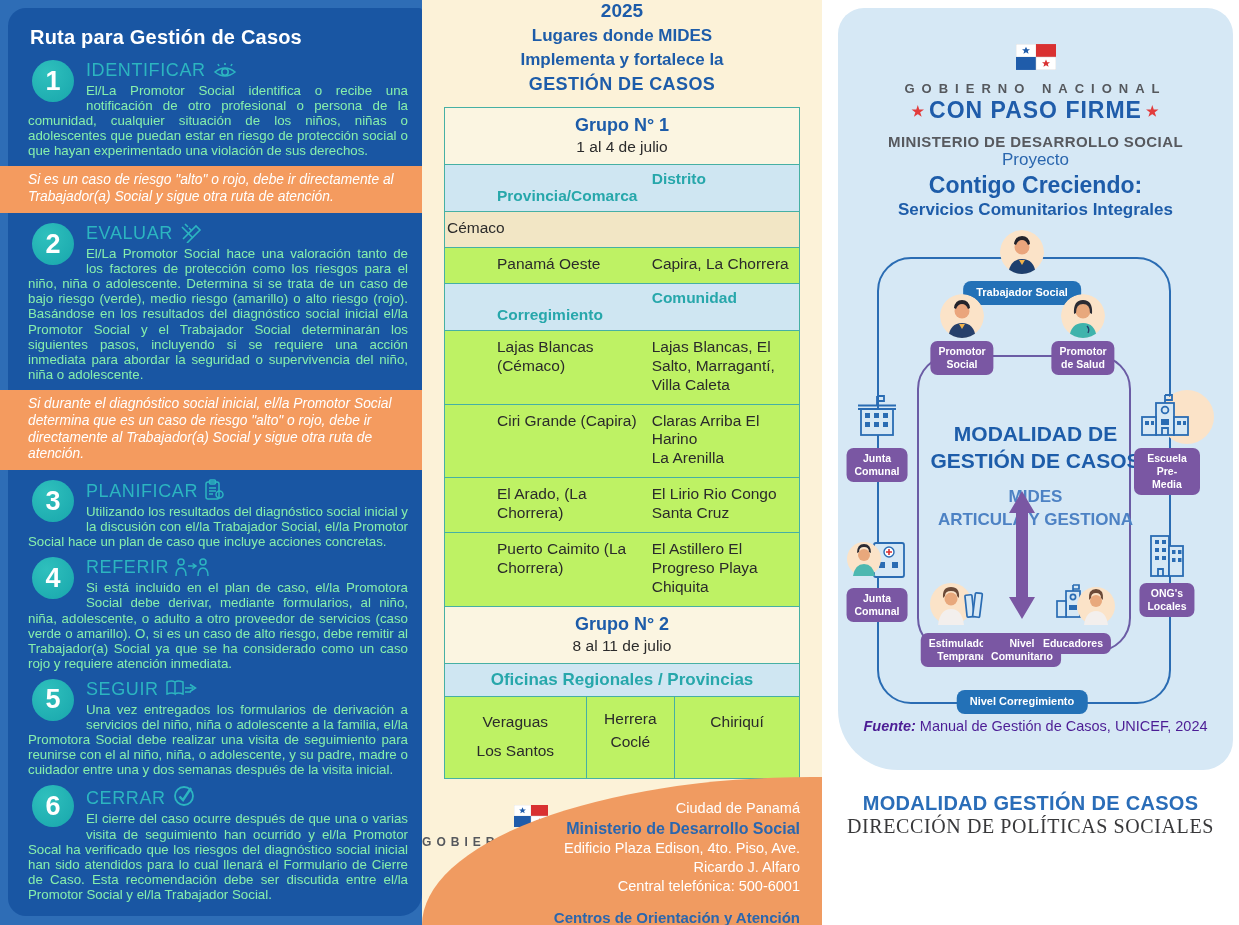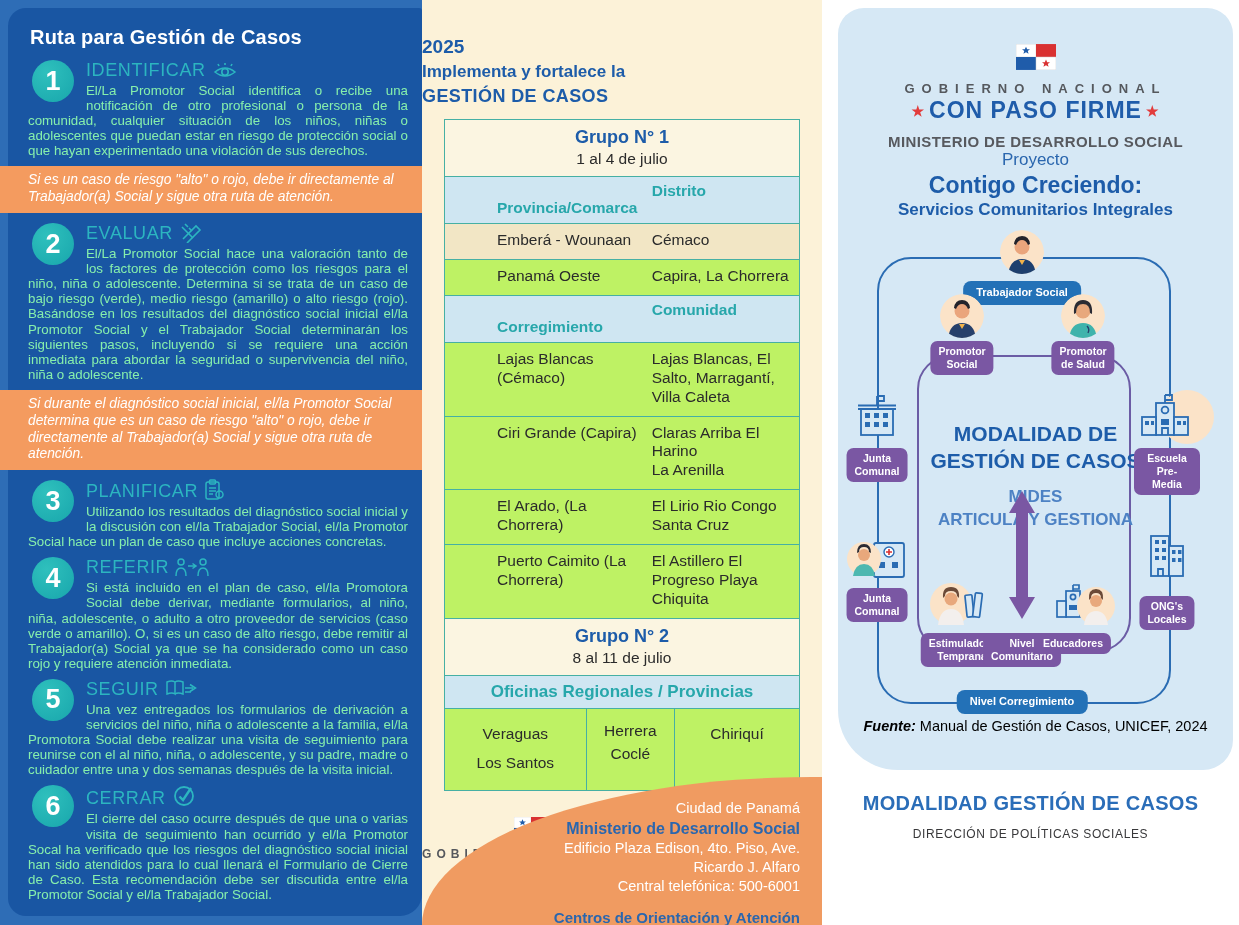--- a/index.html
+++ b/index.html
@@ -25,7 +25,7 @@
 
   
   .mid-col{flex:0 0 400px;background:#fcf2d8;position:relative;}
-  .mid-head{text-align:left;color:#1d5ca9;margin-top:36px;font-weight:bold;}
+  .mid-head{text-align:center;color:#1d5ca9;font-weight:bold;}
   .mh-year{font-size:19px;}
   .mh-line{font-size:17px;margin-top:4px;}
   .mh-last{font-size:18px;letter-spacing:.4px;margin-top:4px;}

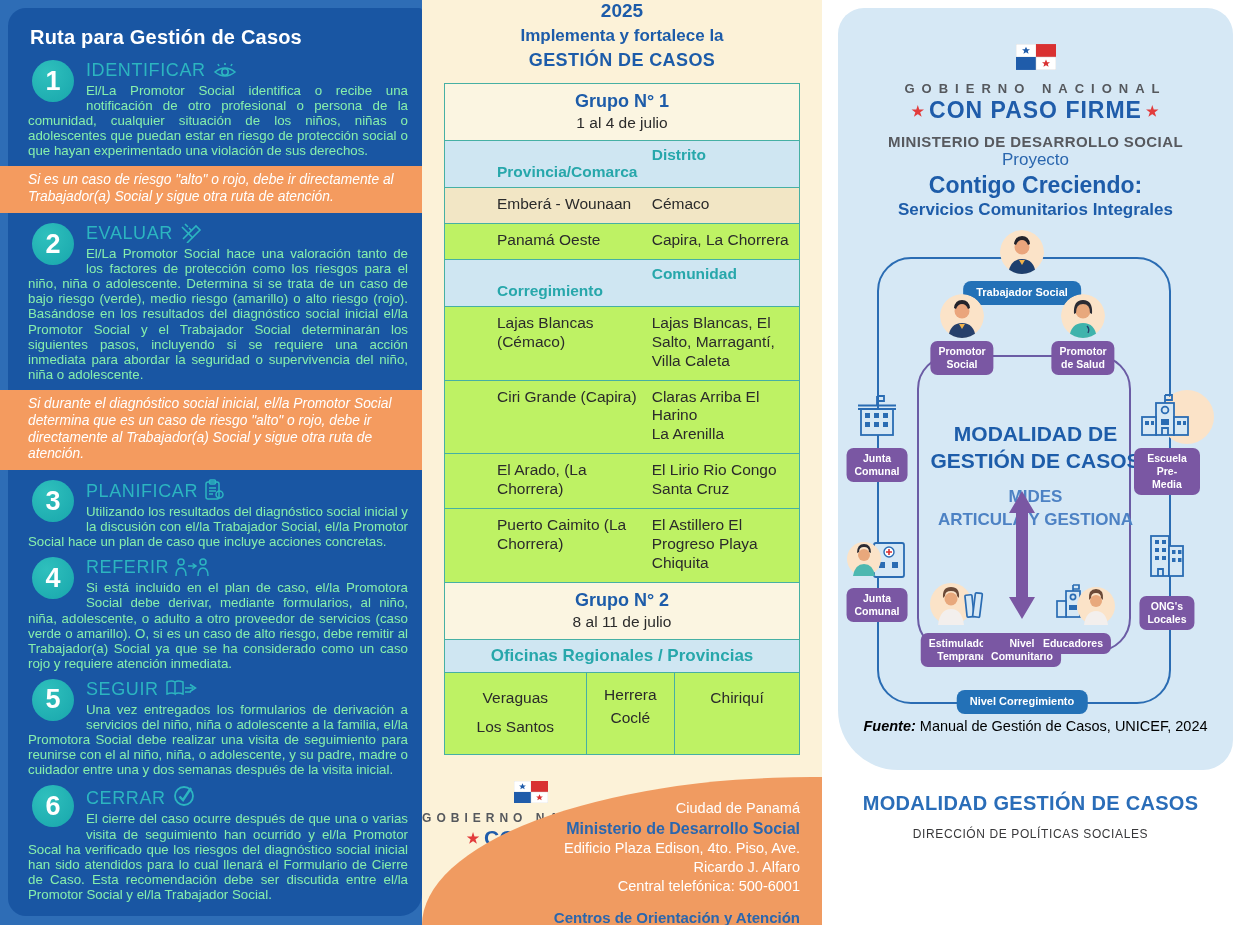--- a/index.html
+++ b/index.html
@@ -184,6 +184,7 @@
 <div class="mid-col">
   <div class="mid-head">
     <div class="mh-year">2025</div>
+    <div class="mh-line">Lugares donde MIDES</div>
     <div class="mh-line">Implementa y fortalece la</div>
     <div class="mh-last">GESTIÓN DE CASOS</div>
   </div>

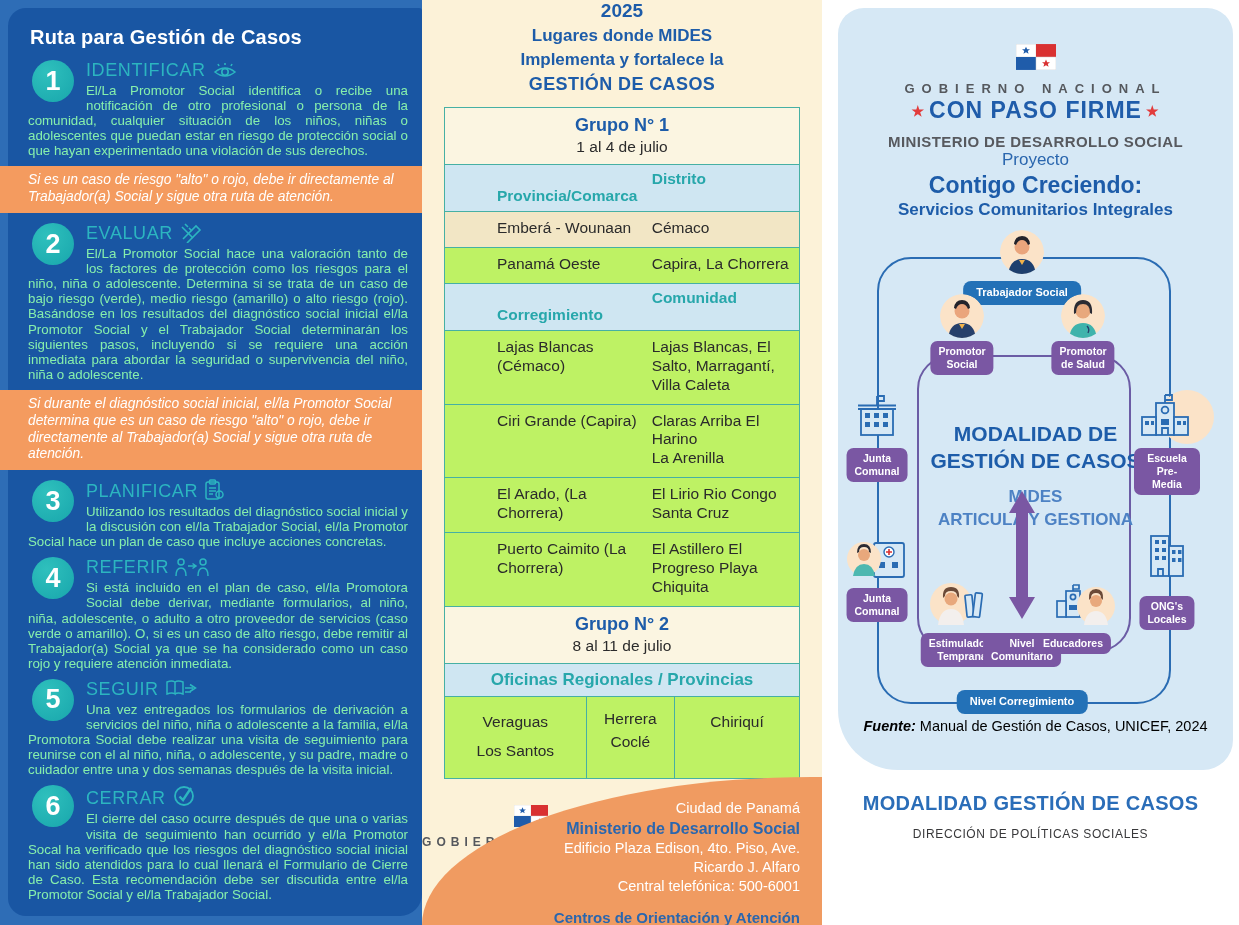--- a/index.html
+++ b/index.html
@@ -199,7 +199,6 @@
       <div class="c2">Distrito</div>
     </div>
     <div class="trow drow tan">
-      <div class="c1">Emberá - Wounaan</div>
       <div class="c2">Cémaco</div>
     </div>
     <div class="trow drow">

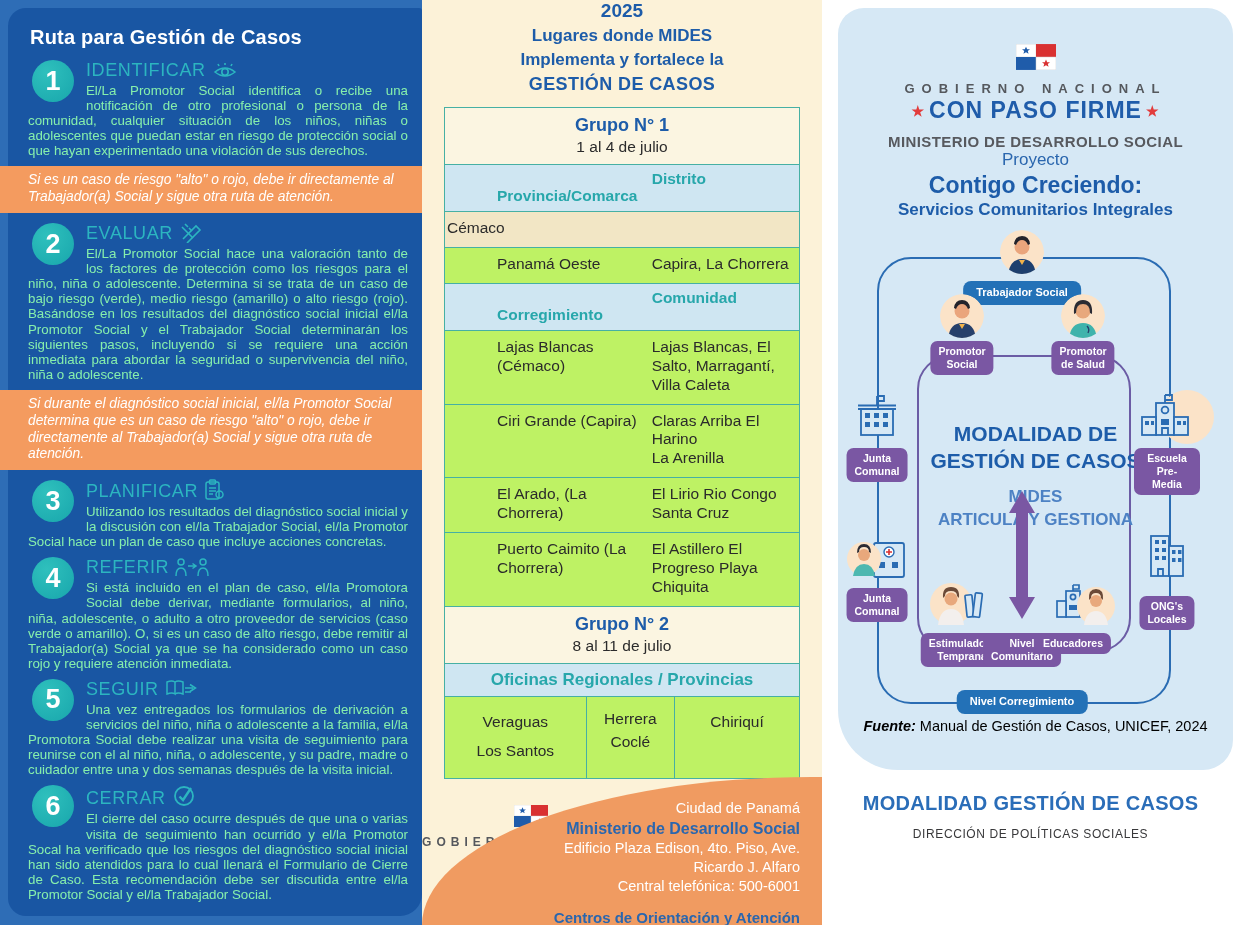--- a/index.html
+++ b/index.html
@@ -401,7 +401,7 @@
             <path d="M13 46 V39 H18 V46"></path>
           </svg>
       </div>
-      <div class="pbadge pre" style="left:329px;top:588px;">ONG's
+      <div class="pbadge pre" style="left:329px;top:575px;">ONG's
 Locales</div>
 
       <svg class="anchor" style="left:184px;top:547px;" width="30" height="132" viewBox="0 0 30 132">

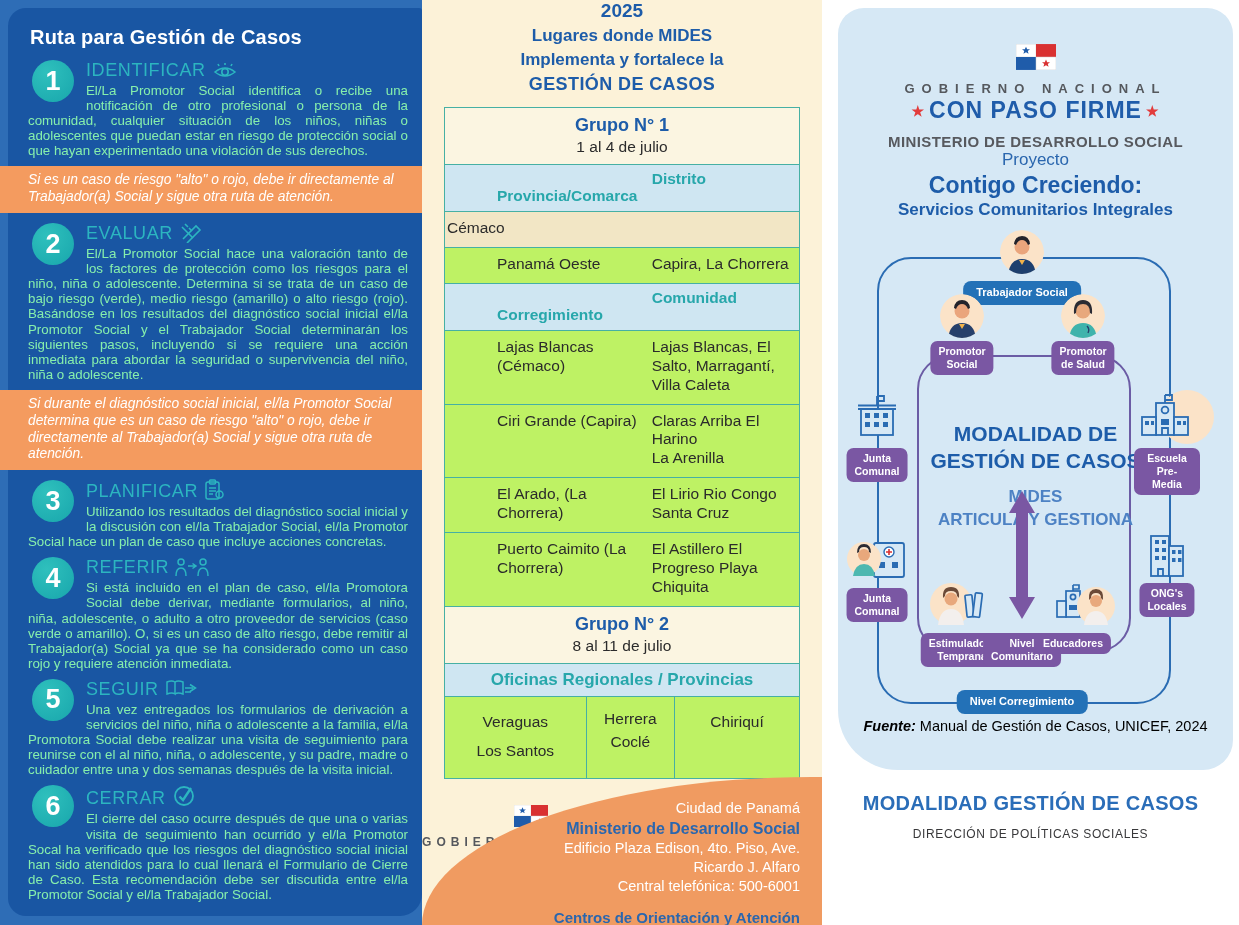--- a/index.html
+++ b/index.html
@@ -94,7 +94,7 @@
   .rfoot{position:absolute;left:0;right:0;top:792px;text-align:center;}
   .rfoot-title{color:#2a6db8;font-weight:bold;font-size:20px;letter-spacing:.3px;}
   .rfoot-sub{color:#38383a;font-size:12px;letter-spacing:.6px;margin-top:12px;}
-  .fuente{position:absolute;left:0;right:0;top:710px;text-align:center;color:#000000;font-size:14.5px;}
+  .fuente{position:absolute;left:0;right:0;top:710px;text-align:center;color:#4c1d95;font-size:14.5px;}
   .fuente b{font-style:italic;}
 </style>
 </head>

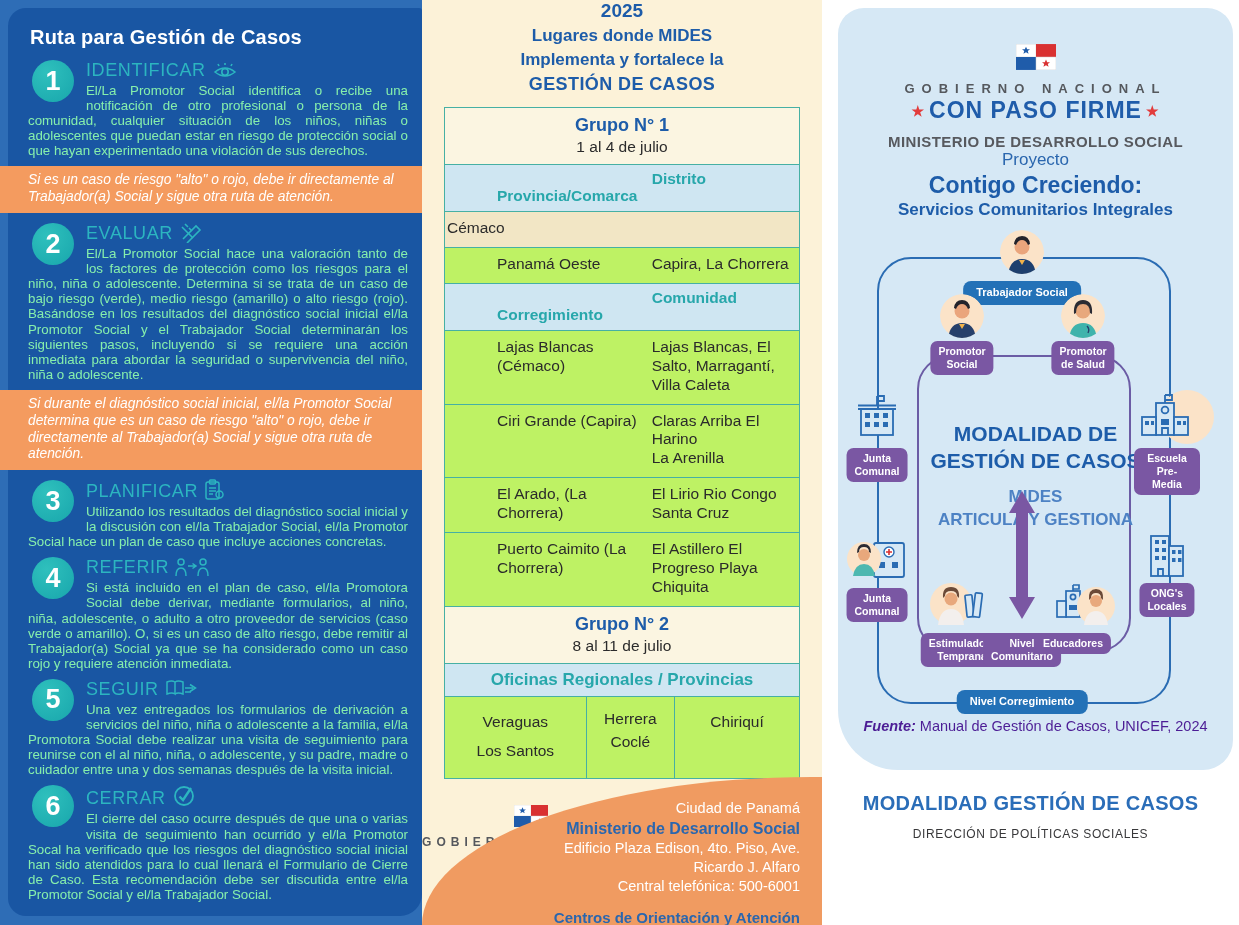--- a/index.html
+++ b/index.html
@@ -93,7 +93,7 @@
   .peach-dot{position:absolute;background:#fbe3c8;border-radius:50%;}
   .rfoot{position:absolute;left:0;right:0;top:792px;text-align:center;}
   .rfoot-title{color:#2a6db8;font-weight:bold;font-size:20px;letter-spacing:.3px;}
-  .rfoot-sub{color:#38383a;font-size:12px;letter-spacing:.6px;margin-top:12px;}
+  .rfoot-sub{color:#38383a;font-size:20px;letter-spacing:.6px;margin-top:0;font-family:Liberation Serif, serif;}
   .fuente{position:absolute;left:0;right:0;top:710px;text-align:center;color:#4c1d95;font-size:14.5px;}
   .fuente b{font-style:italic;}
 </style>

